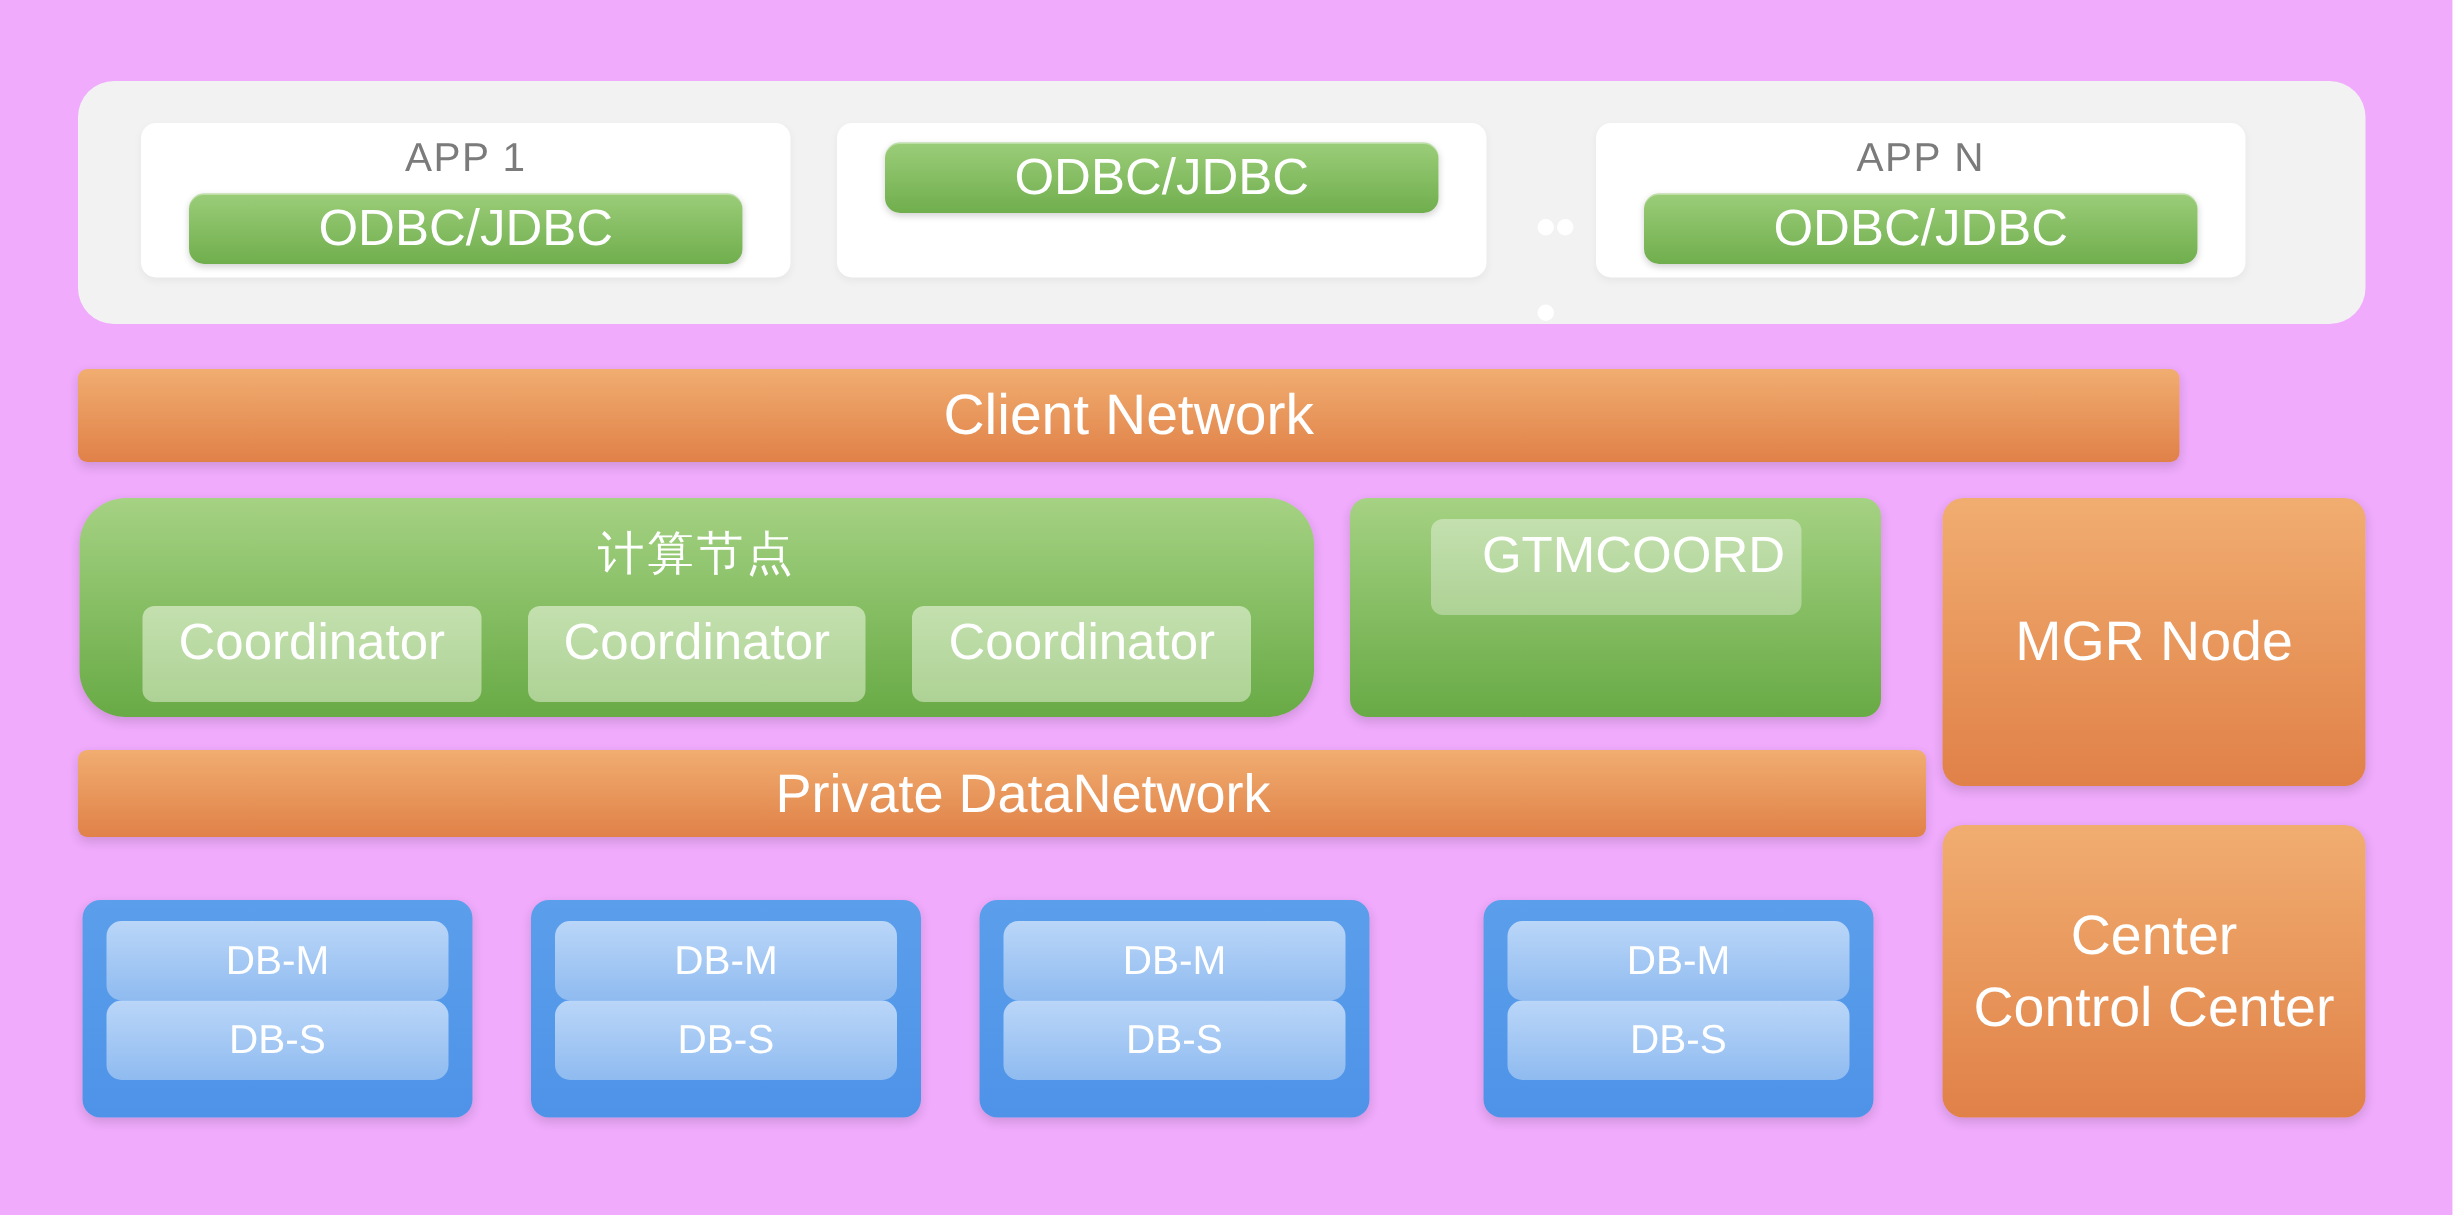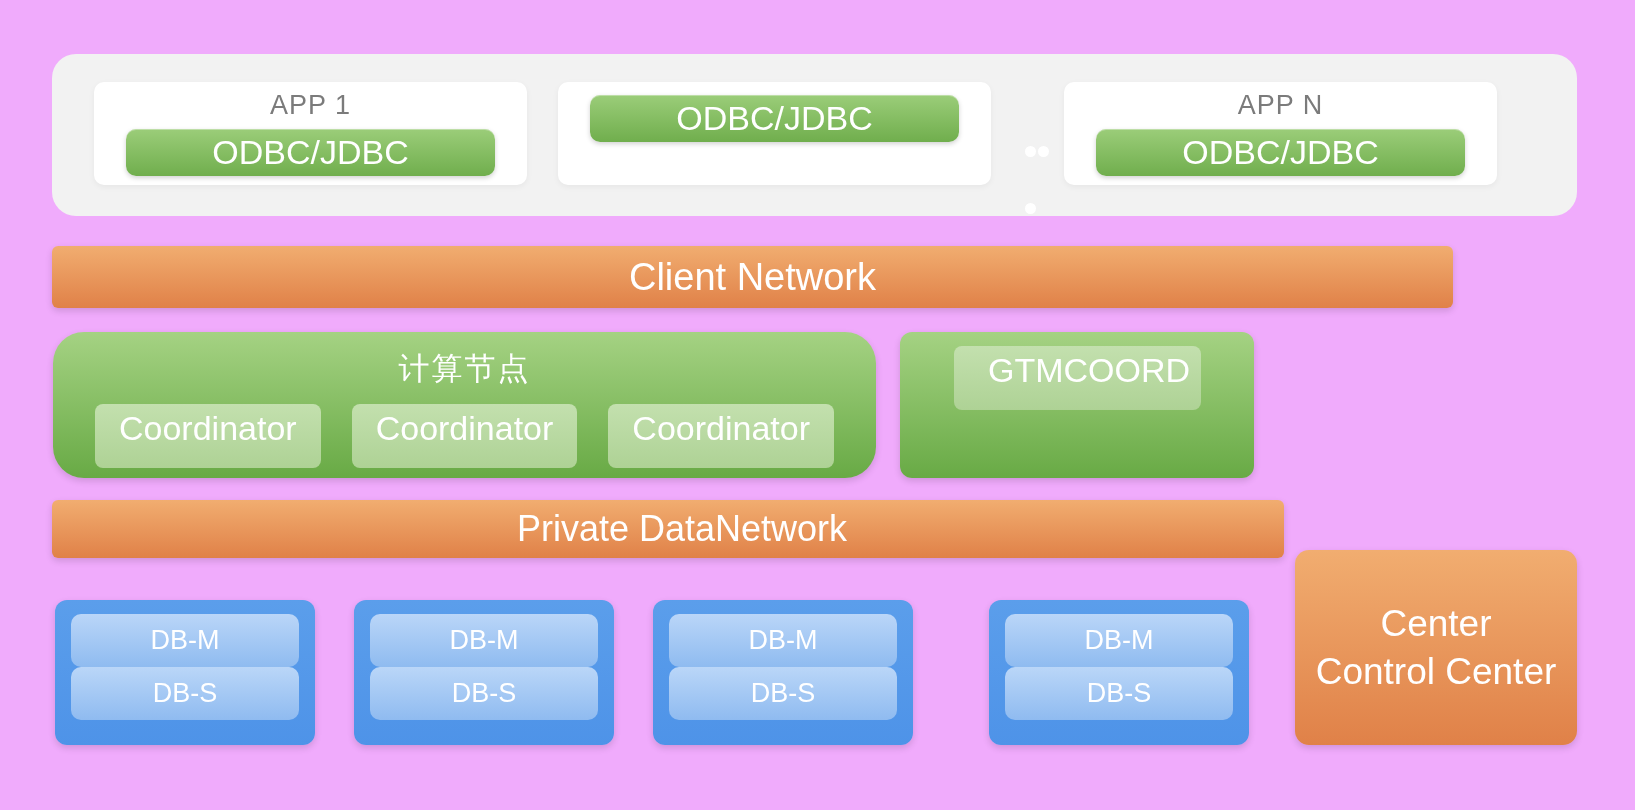--- a/index.html
+++ b/index.html
@@ -225,6 +225,9 @@
     </div>
   </section>
 
+  <div class="orange-box mgr-box">
+    <span>MGR Node</span>
+  </div>
 
   <div class="bar private-network">
     <span>Private DataNetwork</span>

